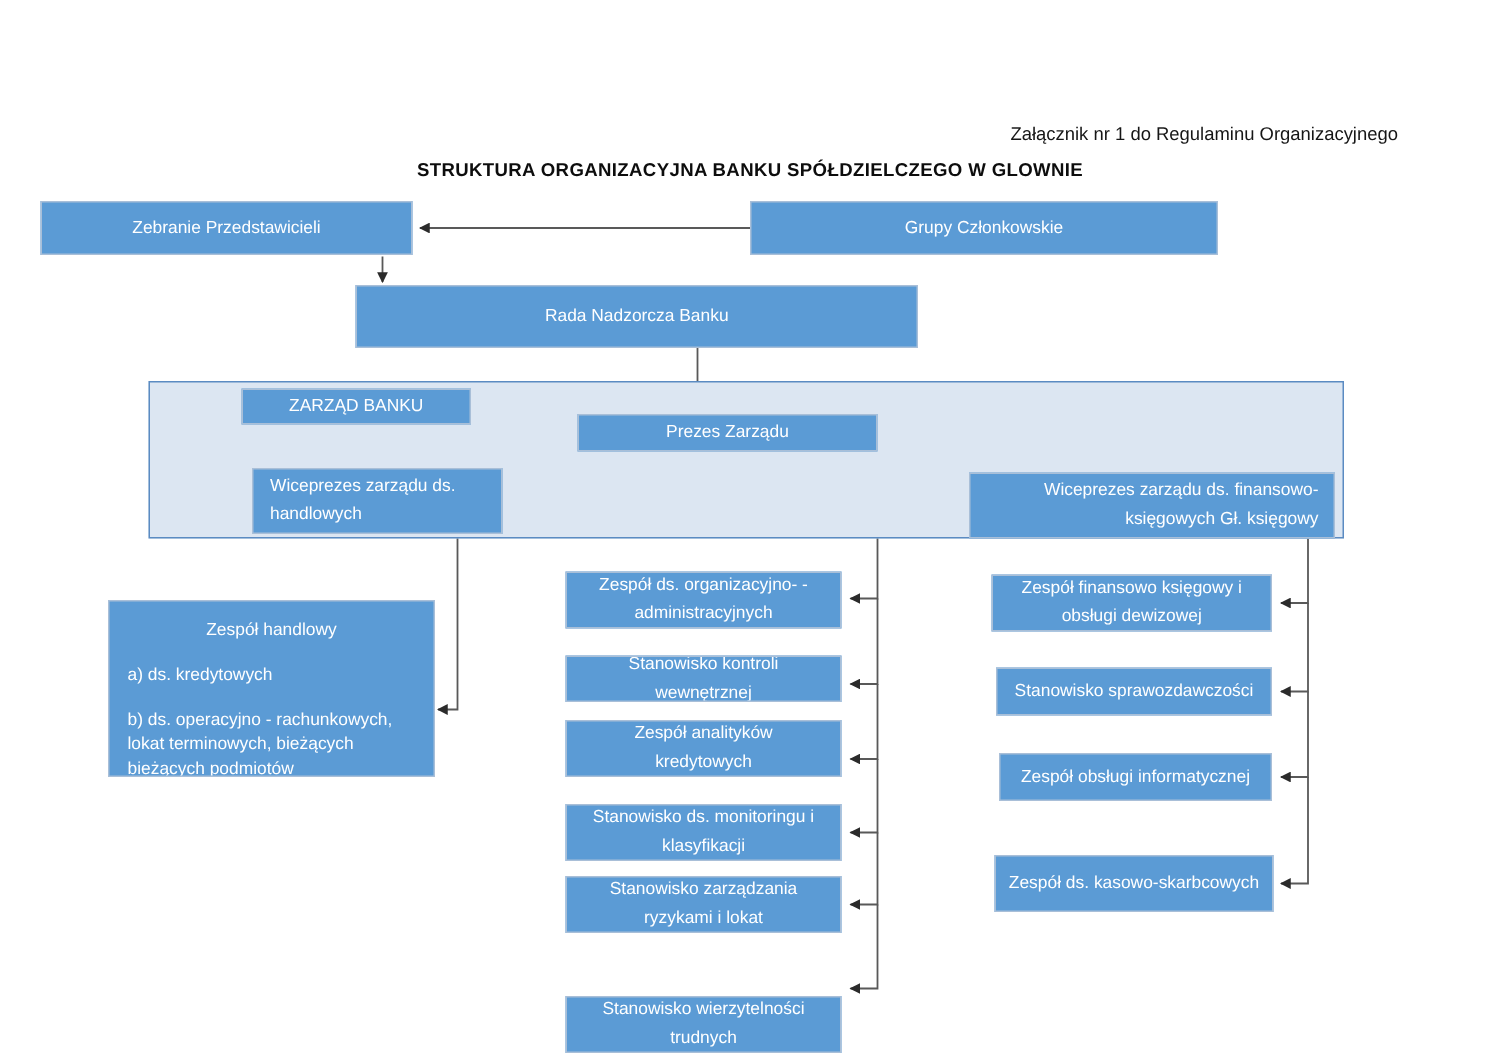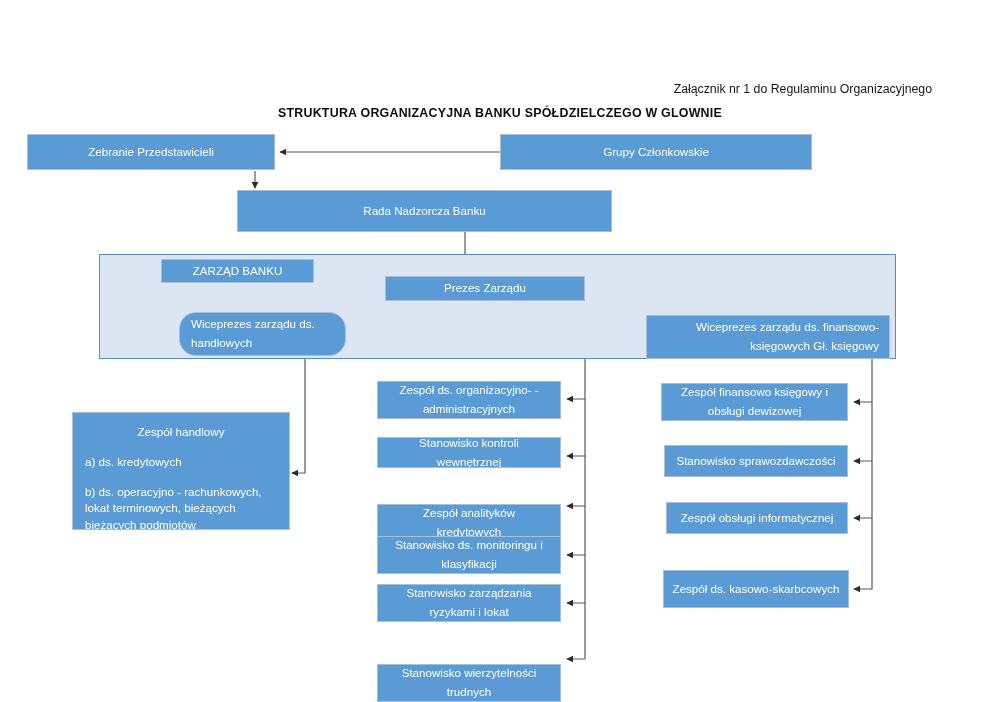--- a/index.html
+++ b/index.html
@@ -160,7 +160,7 @@
     <span class="ln">Prezes Zarządu</span>
   </div>
 
-  <div class="box align-left" style="left:179px; top:312px; width:167px; height:44px;border-radius:17px;">
+  <div class="box align-left" style="left:168px; top:312px; width:167px; height:44px;">
     <span class="ln">Wiceprezes zarządu ds.</span>
     <span class="ln">handlowych</span>
   </div>

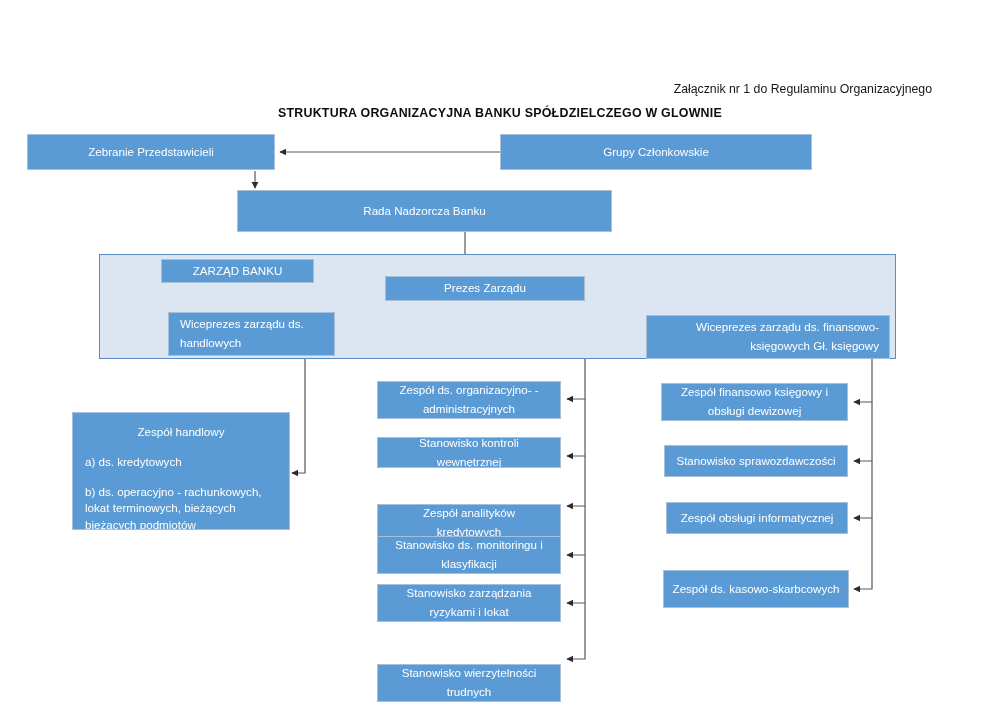--- a/index.html
+++ b/index.html
@@ -170,7 +170,7 @@
     <span class="ln">księgowych Gł. księgowy</span>
   </div>
 
-  <div class="box handlowy" style="left:72px; top:412px; width:218px; height:118px;">
+  <div class="box handlowy" style="left:72px; top:400px; width:218px; height:118px;">
     <span class="hl-title">Zespół handlowy</span>
     <span class="hl-a">a) ds. kredytowych</span>
     <span class="hl-b">

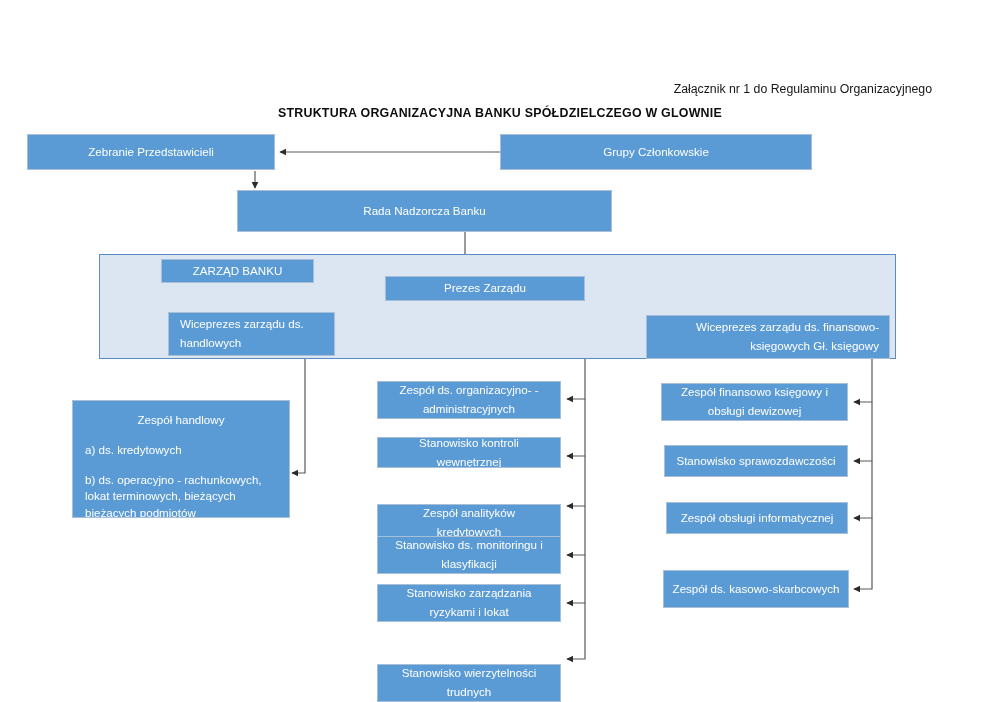--- a/index.html
+++ b/index.html
@@ -190,7 +190,7 @@
     <span class="ln">wewnętrznej</span>
   </div>
 
-  <div class="box" style="left:377px; top:504px; width:184px; height:38px;">
+  <div class="box" style="left:377px; top:480px; width:184px; height:38px;">
     <span class="ln">Zespół analityków</span>
     <span class="ln">kredytowych</span>
   </div>

